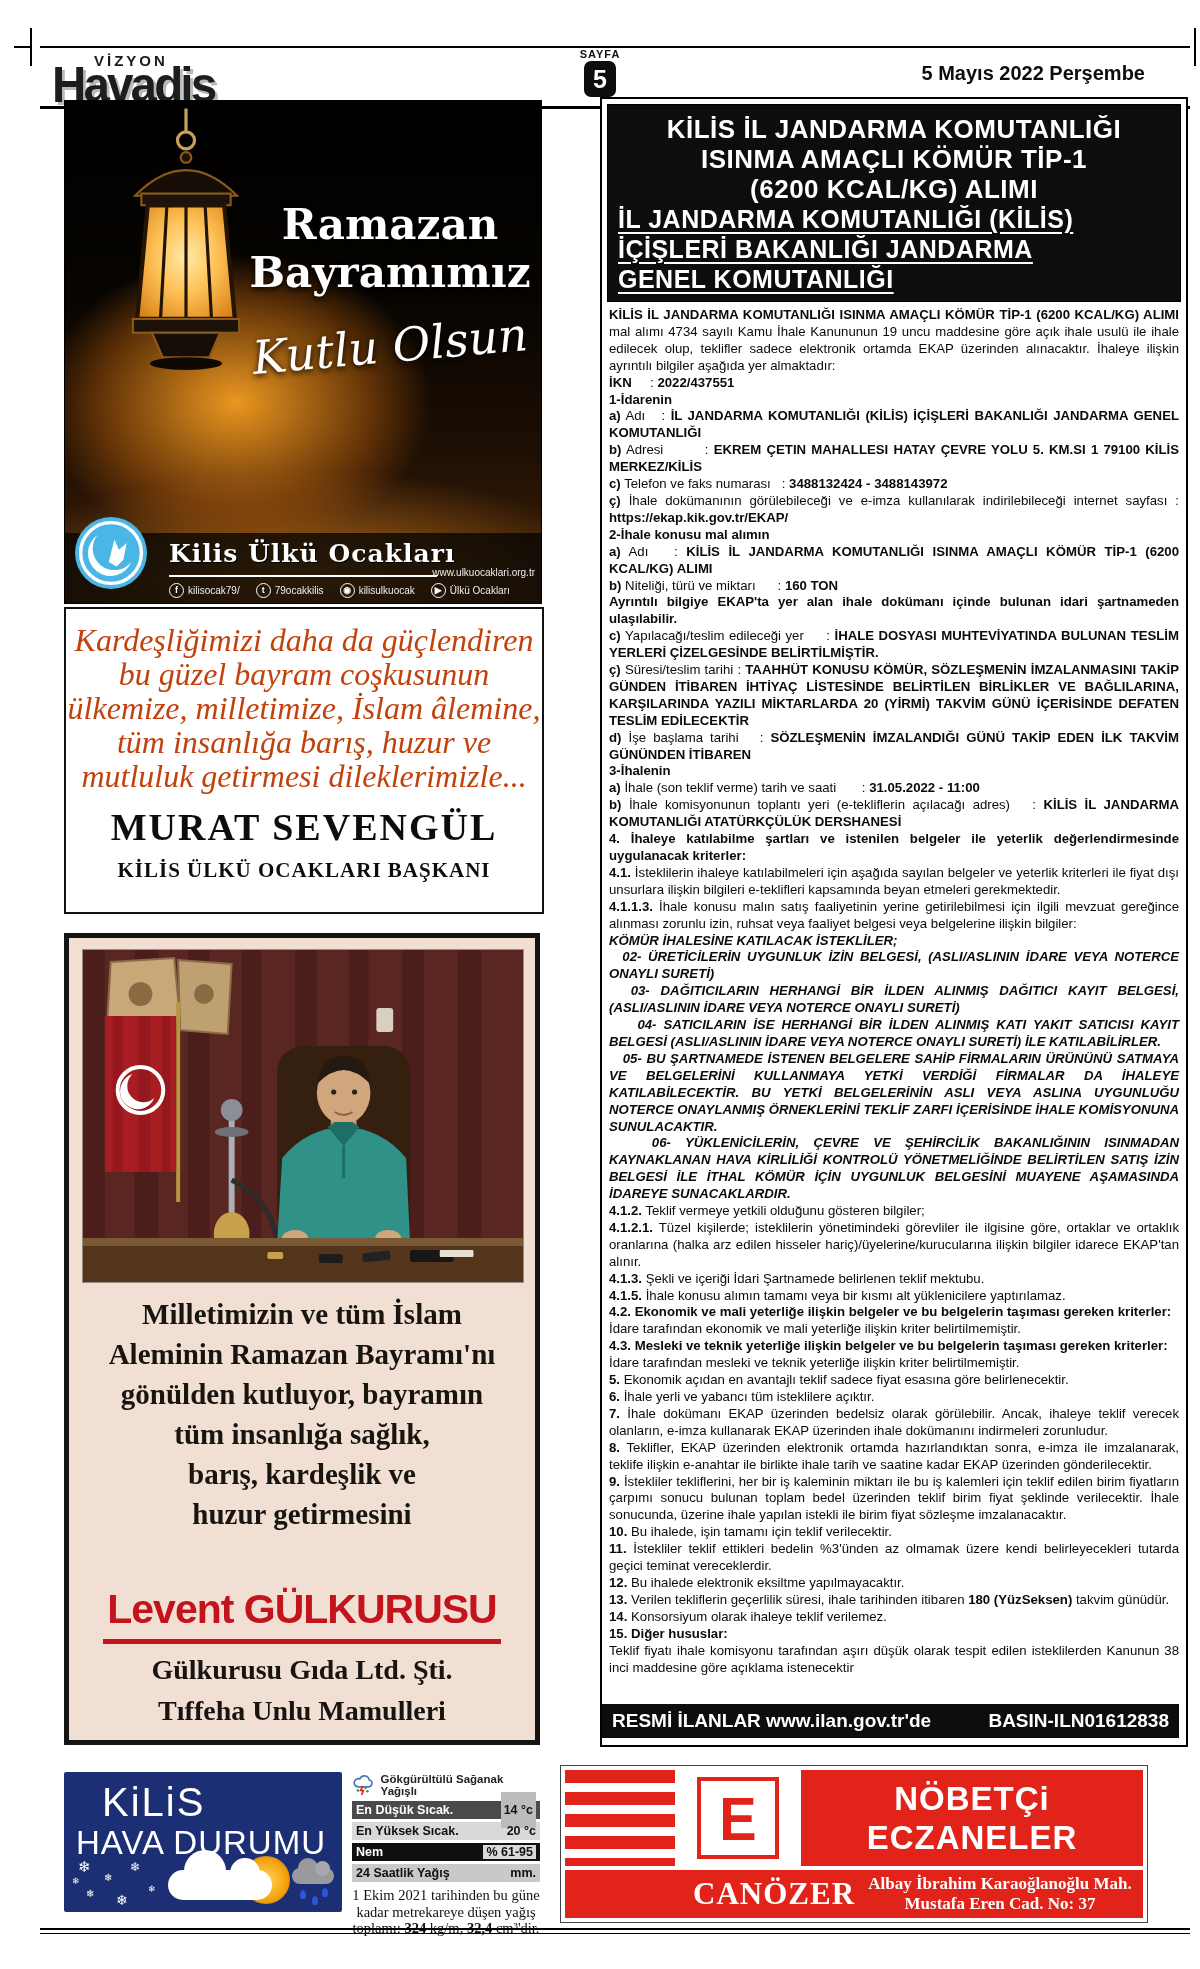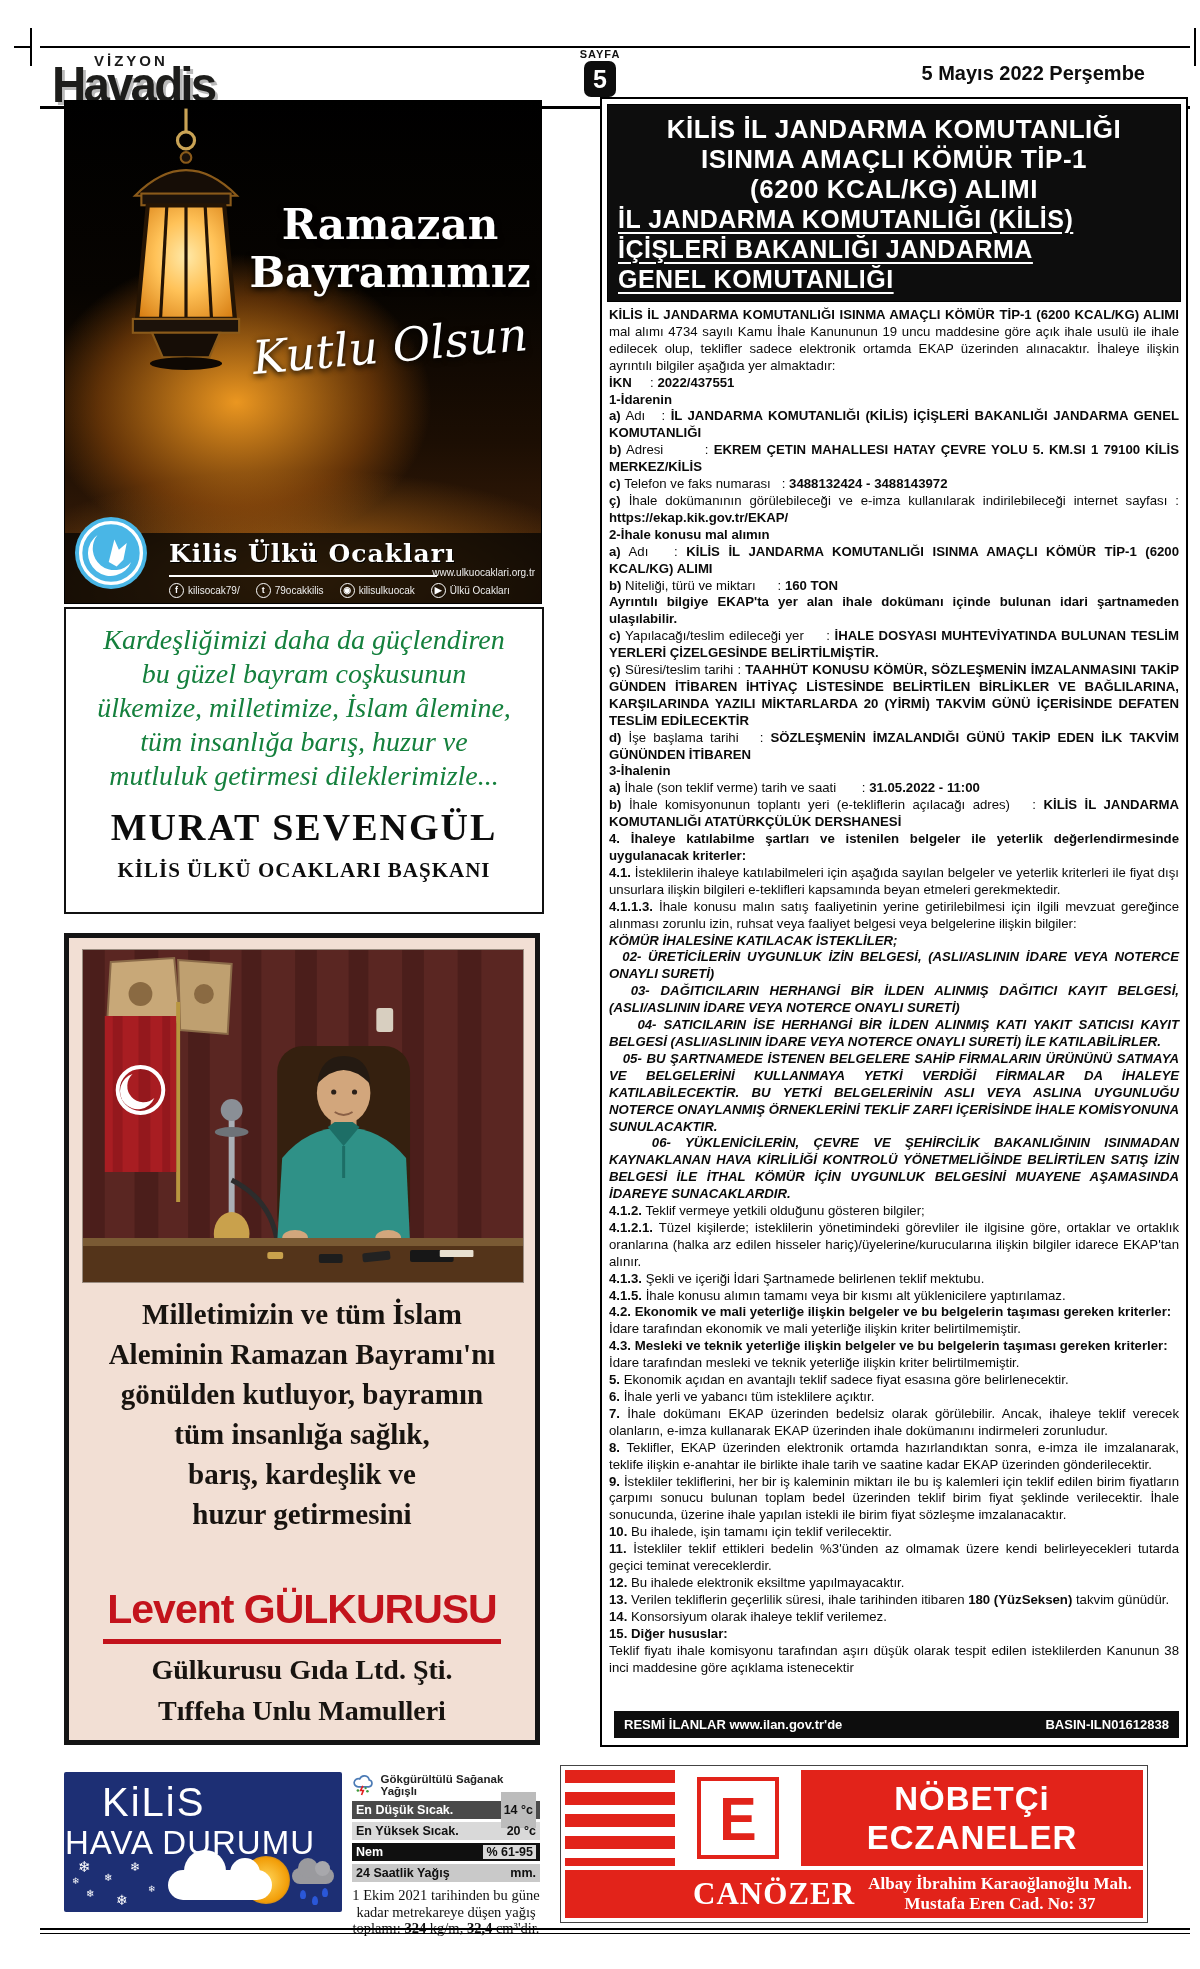--- a/index.html
+++ b/index.html
@@ -49,7 +49,7 @@
   
   .msgbox{position:absolute;left:64px;top:607px;width:476px;height:303px;border:2px solid #111;background:#fff;text-align:center;}
   .msg-lines{padding-top:14px;}
-  .msg-line{font-family:"Liberation Serif",serif;font-style:italic;font-size:28px;line-height:34px;color:#15803d;}
+  .msg-line{font-family:"Liberation Serif",serif;font-style:italic;font-size:32px;line-height:34px;color:#c2410c;}
   .murat{margin-top:12px;font-family:"Liberation Serif",serif;font-weight:bold;font-size:38px;letter-spacing:2px;color:#0d0d0d;}
   .murat-title{margin-top:9px;font-family:"Liberation Serif",serif;font-weight:bold;font-size:21px;letter-spacing:1px;color:#0d0d0d;}
 

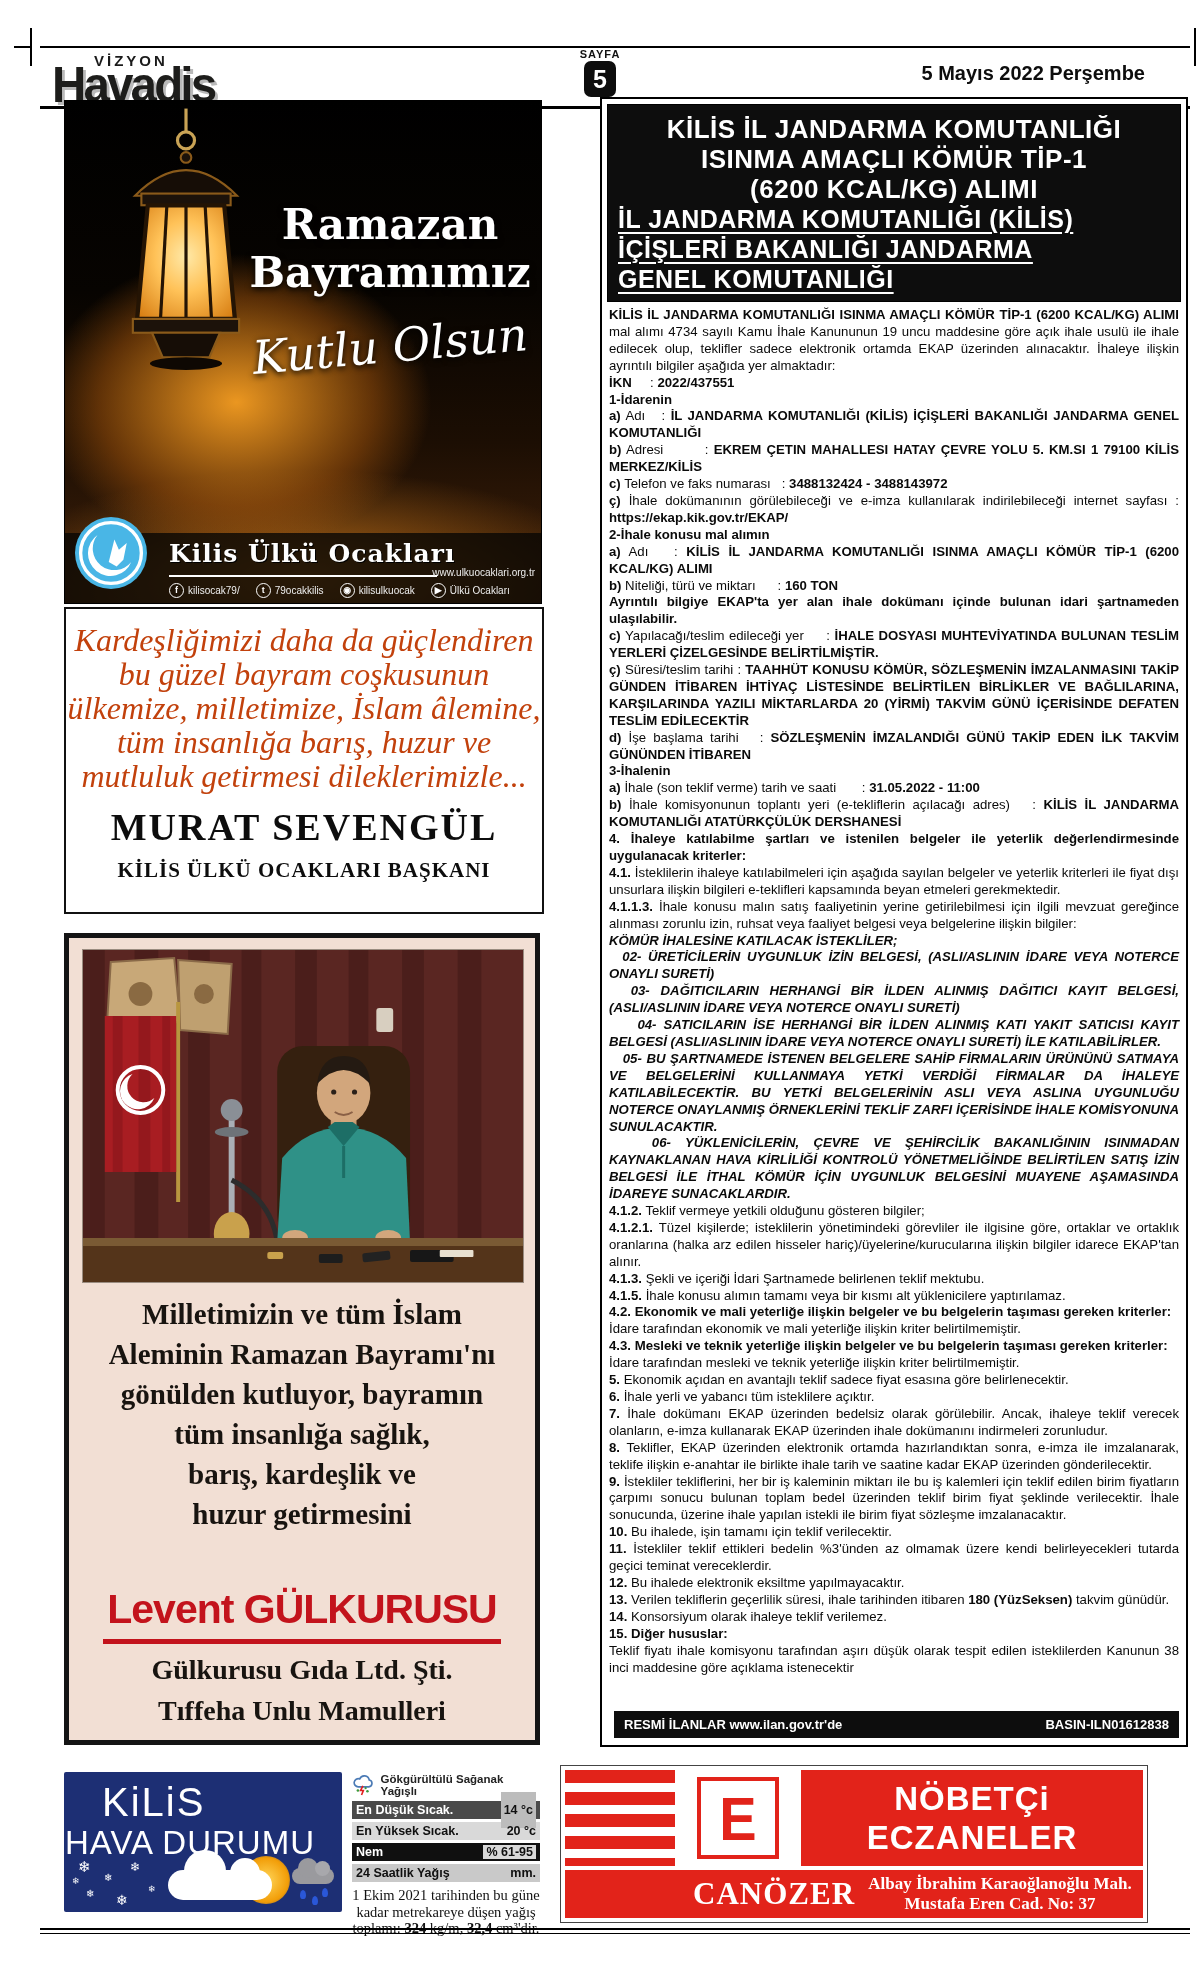--- a/index.html
+++ b/index.html
@@ -101,8 +101,8 @@
   .tbody .rich-para{margin:0;}
   .rich-para .b{font-weight:bold;}
   .rich-para .i{font-style:italic;}
-  .tfooter{position:absolute;left:12px;right:7px;bottom:7px;background:#0d0d0d;color:#fff;
-           display:flex;justify-content:space-between;align-items:center;padding:6px 10px;font-weight:bold;font-size:13px;}
+  .tfooter{position:absolute;left:0;right:7px;bottom:7px;background:#0d0d0d;color:#fff;
+           display:flex;justify-content:space-between;align-items:center;padding:6px 10px;font-weight:bold;font-size:19px;}
 
   
   .pharm{position:absolute;left:560px;top:1765px;width:588px;height:158px;border:1px solid #444;background:#fff;

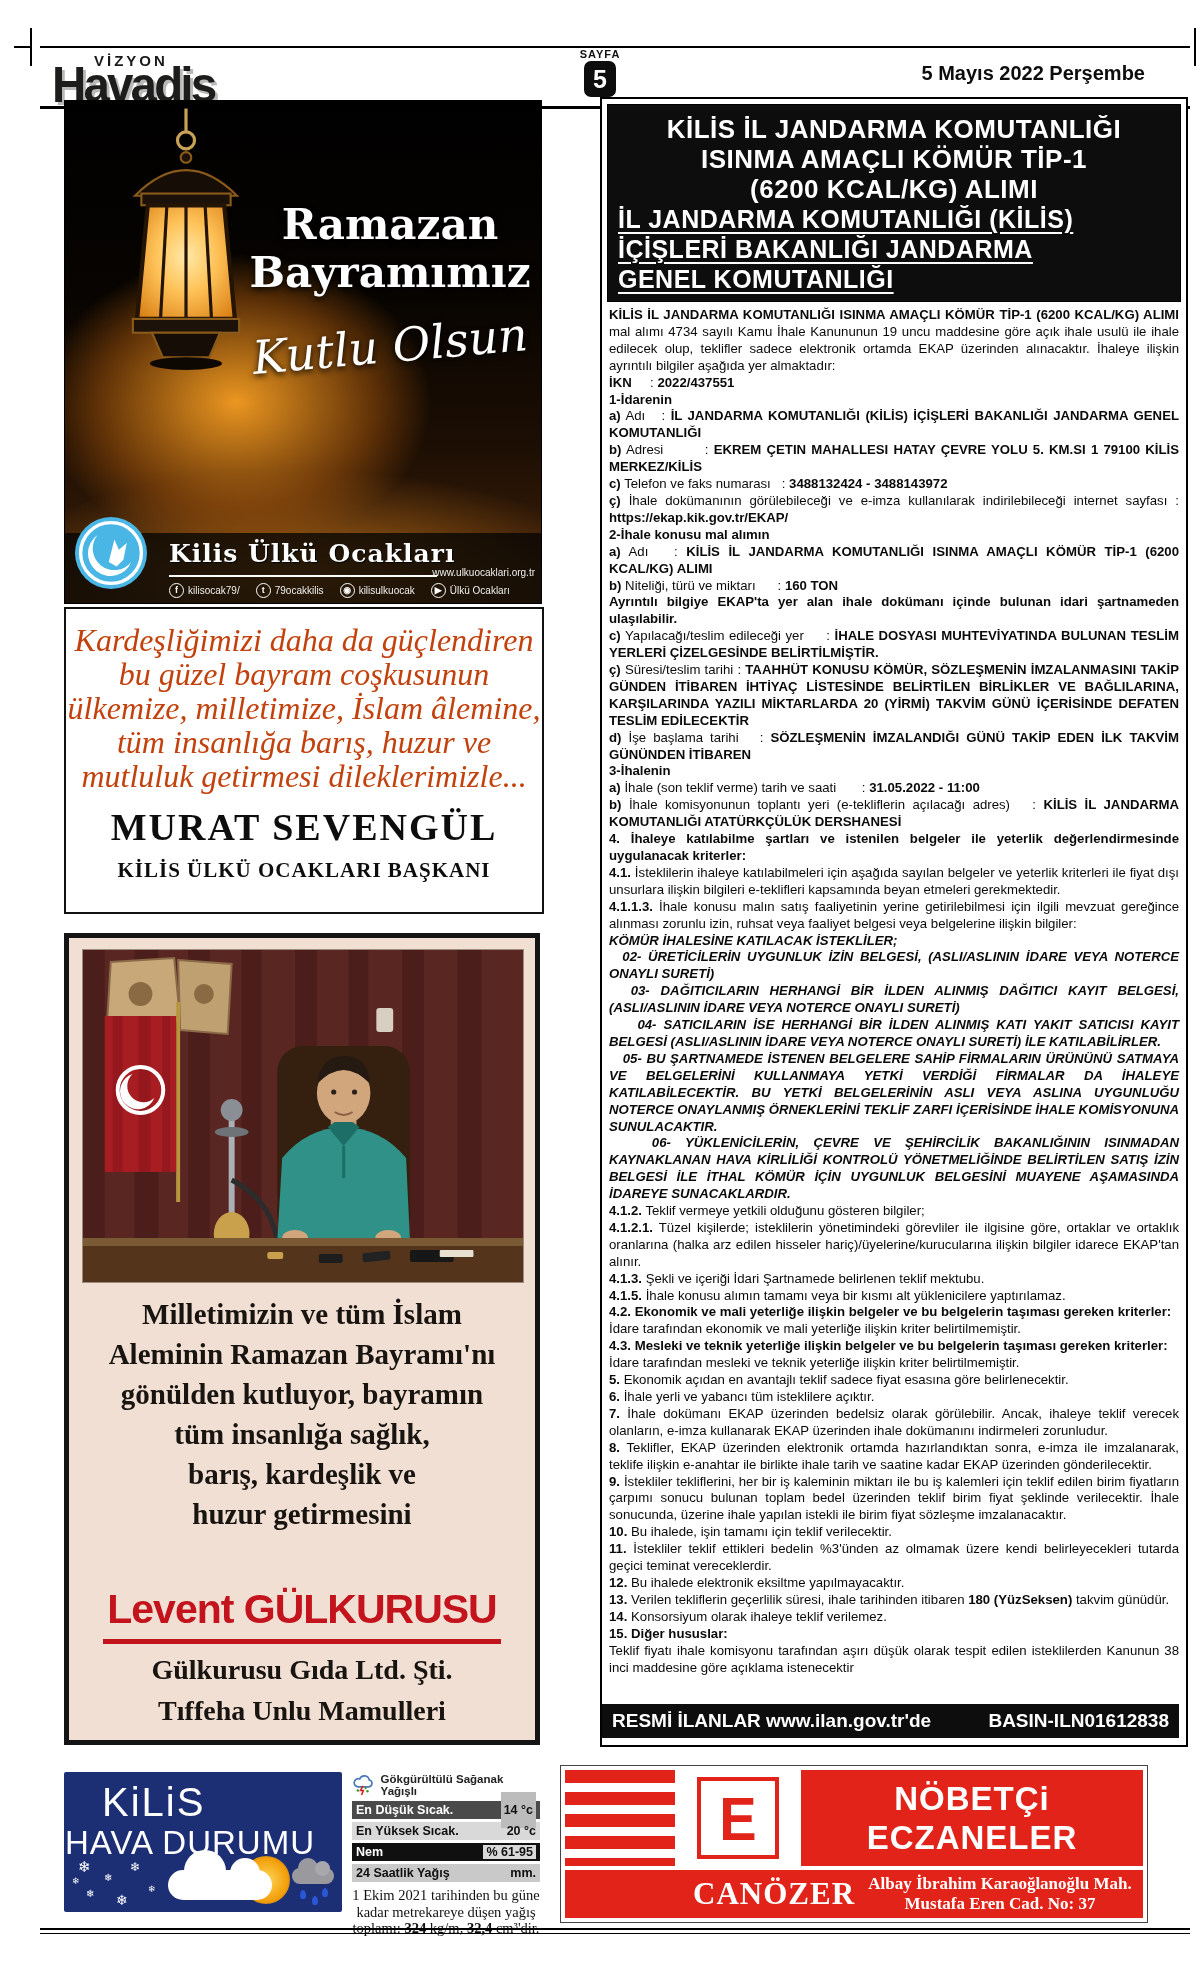--- a/index.html
+++ b/index.html
@@ -68,7 +68,7 @@
   .weather{position:absolute;left:64px;top:1772px;width:476px;height:140px;}
   .wbox{position:absolute;left:0;top:0;width:278px;height:140px;background:#1d2f74;overflow:hidden;border-radius:2px;}
   .wt1{position:absolute;left:38px;top:8px;color:#fff;font-size:40px;font-weight:normal;letter-spacing:2px;}
-  .wt2{position:absolute;left:1px;top:52px;color:#fff;font-size:33px;letter-spacing:1px;}
+  .wt2{position:absolute;left:12px;top:52px;color:#fff;font-size:33px;letter-spacing:1px;}
   .flake{position:absolute;color:#fff;}
   .sun{position:absolute;left:178px;top:84px;width:48px;height:48px;border-radius:50%;
        background:radial-gradient(#ffd65a,#f29d07 65%,rgba(242,157,7,0) 100%);}

